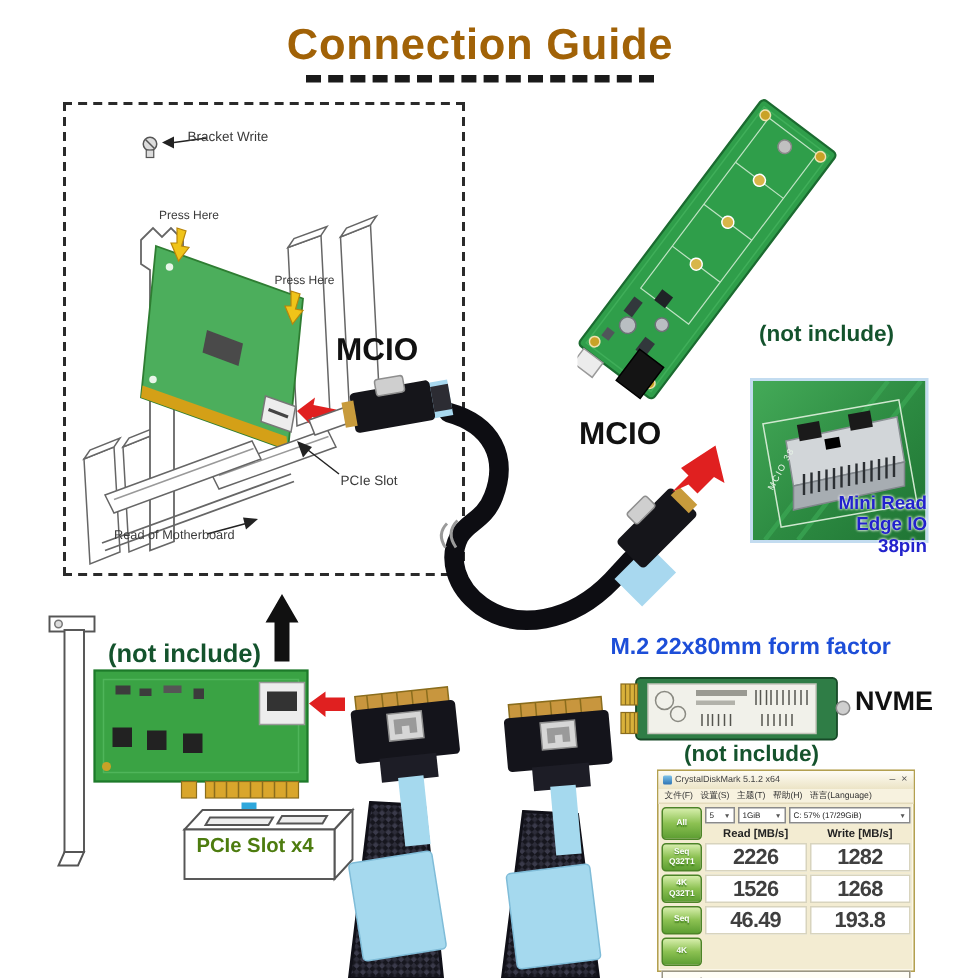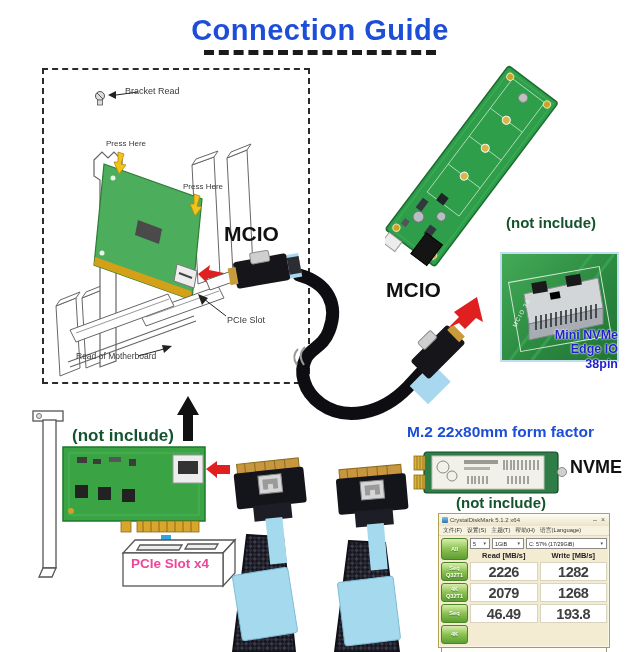--- a/index.html
+++ b/index.html
@@ -12,7 +12,7 @@
   
   #page-title{
     left:0;right:0;top:14px;text-align:center;
-    font-size:29px;font-weight:bold;color:#1d4ed8;letter-spacing:0.5px;
+    font-size:29px;font-weight:bold;color:#a16207;letter-spacing:0.5px;
   }
   #title-underline{
     left:204px;top:50px;width:232px;height:0;

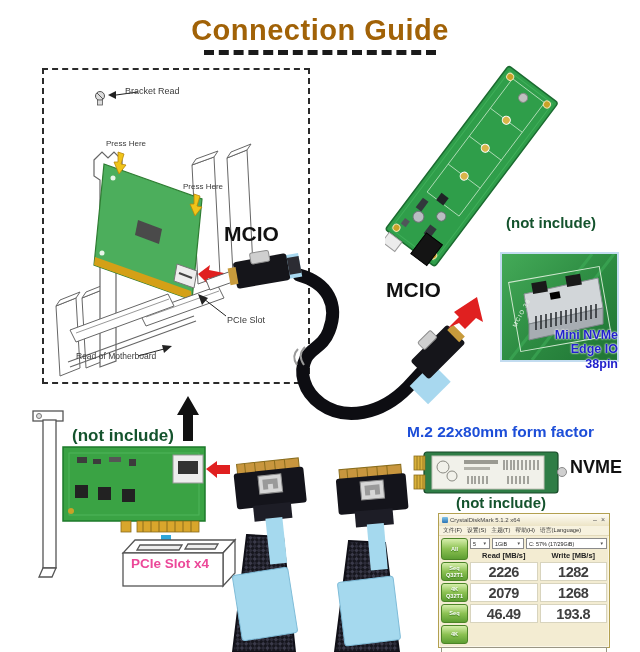--- a/index.html
+++ b/index.html
@@ -180,7 +180,7 @@
     <line x1="96" y1="288" x2="122" y2="281" stroke="#222" stroke-width="1"></line>
     <polygon points="130,278 120,277 122,285" fill="#222"></polygon>
   </svg>
-  <div class="abs diagram-label" id="lbl-bracket-screw">Bracket Read</div>
+  <div class="abs diagram-label" id="lbl-bracket-screw">Bracket Write</div>
   <div class="abs diagram-label" id="lbl-press-here-1">Press Here</div>
   <div class="abs diagram-label" id="lbl-press-here-2">Press Here</div>
   <div class="abs" id="lbl-mcio-1">MCIO</div>

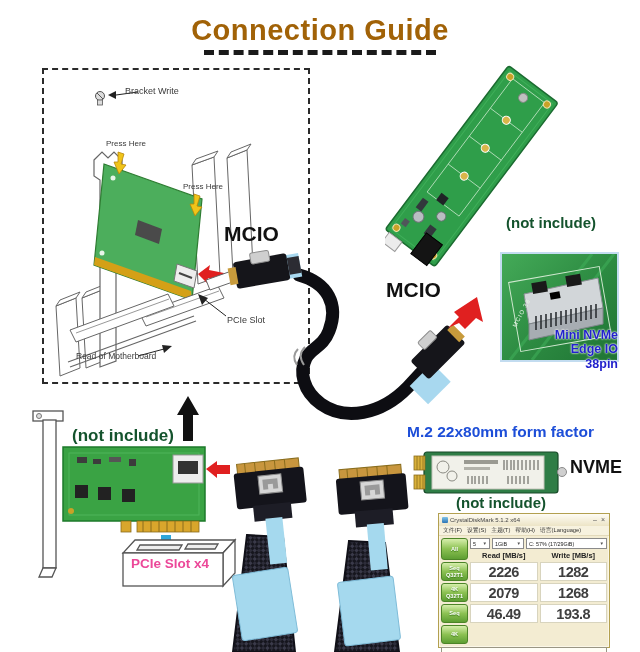--- a/index.html
+++ b/index.html
@@ -276,7 +276,7 @@
   </div>
   <div class="abs" id="inset-silkscreen">MCIO 38</div>
   <div class="abs" id="inset-caption">
-    <span>Mini NVMe</span><br>
+    <span>Mini Read</span><br>
     <span>Edge IO 38pin</span>
   </div>
 

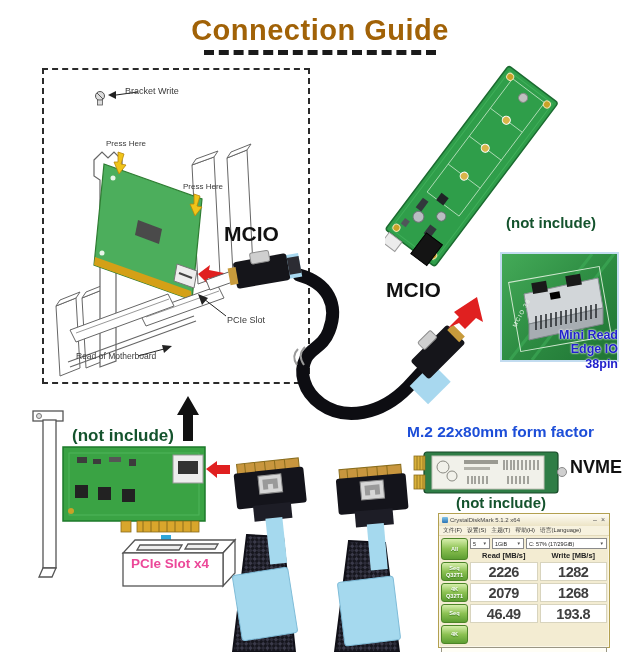--- a/index.html
+++ b/index.html
@@ -54,7 +54,7 @@
   
   #lbl-pcie-slot-x4{
     left:122px;top:556px;width:96px;text-align:center;
-    font-size:13.5px;font-weight:bold;color:#ec4899;
+    font-size:13.5px;font-weight:bold;color:#4d7c0f;
   }
   
   #lbl-form-factor{left:407px;top:423px;font-size:15.5px;font-weight:bold;color:#1d4ed8;}

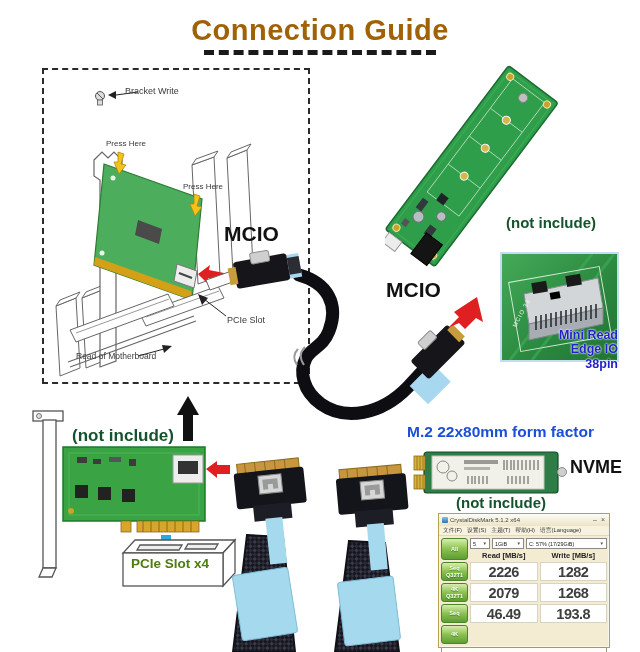--- a/index.html
+++ b/index.html
@@ -476,7 +476,7 @@
           <span class="cdm-cell">1282</span>
         </div>
         <div class="cdm-valrow">
-          <span class="cdm-cell">2079</span>
+          <span class="cdm-cell">1526</span>
           <span class="cdm-cell">1268</span>
         </div>
         <div class="cdm-valrow">

